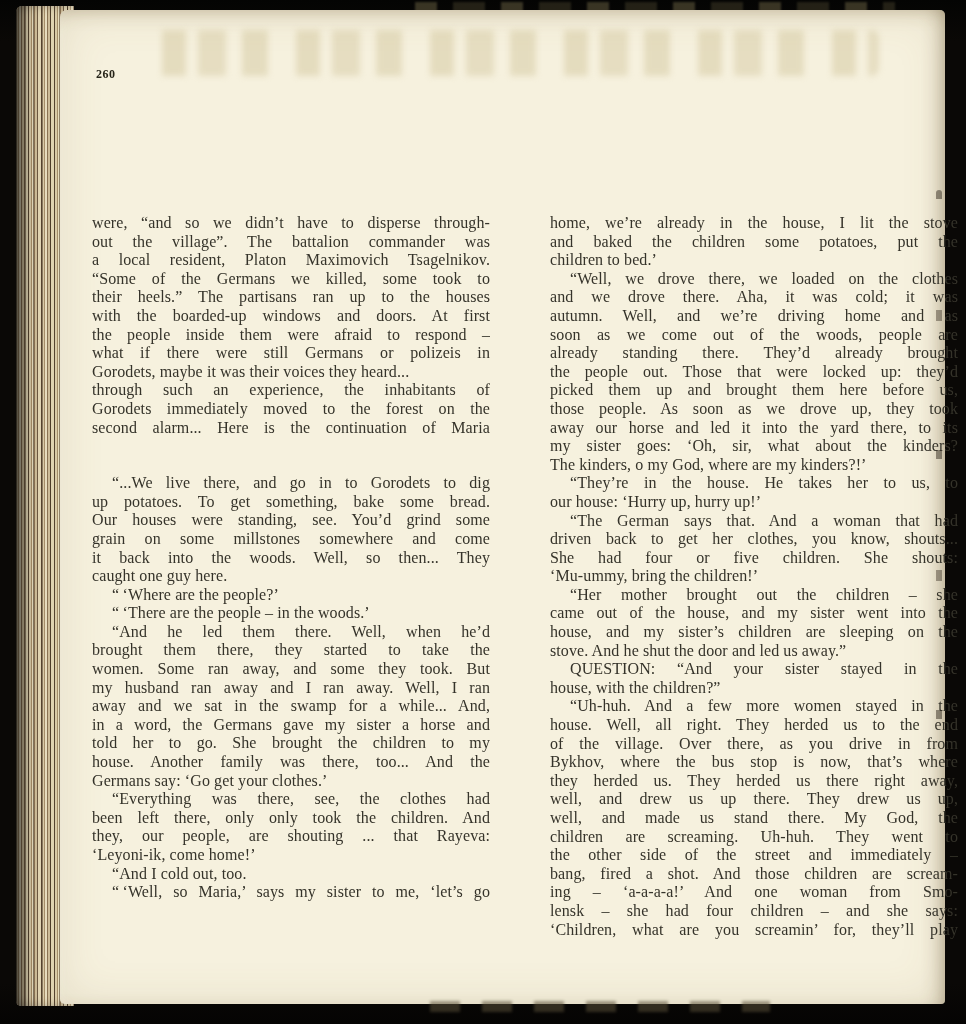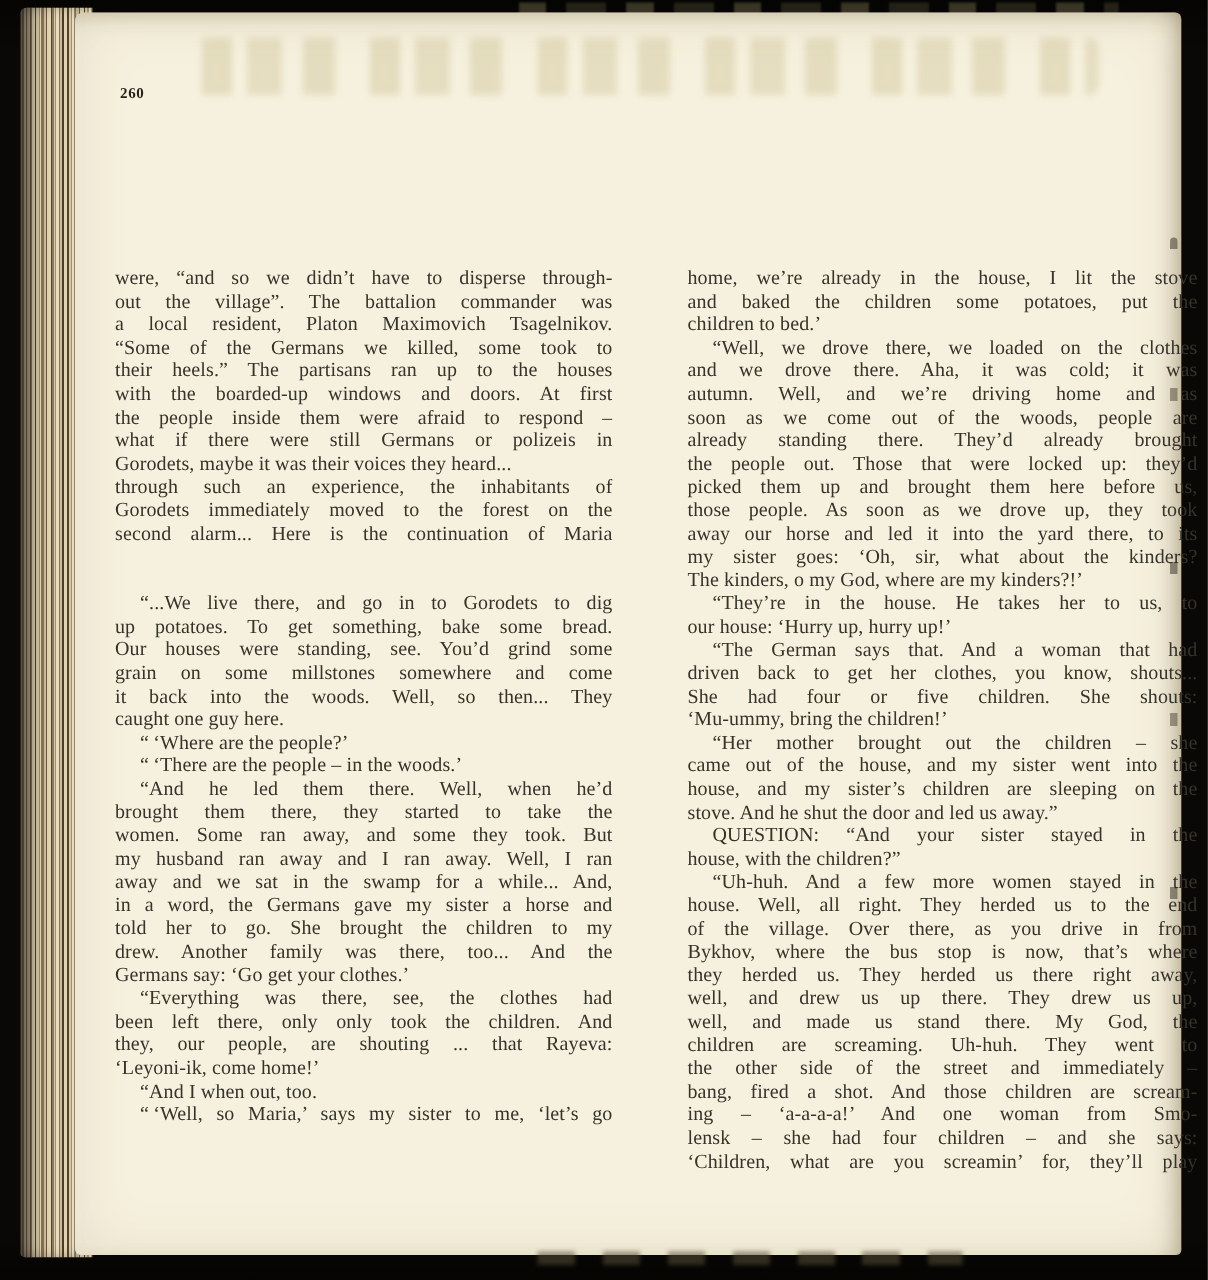--- a/index.html
+++ b/index.html
@@ -84,7 +84,7 @@
           <div class="line jl">away and we sat in the swamp for a while... And,</div>
           <div class="line jl">in a word, the Germans gave my sister a horse and</div>
           <div class="line jl">told her to go. She brought the children to my</div>
-          <div class="line jl">drew. Another family was there, too... And the</div>
+          <div class="line jl">house. Another family was there, too... And the</div>
           <div class="line">Germans say: ‘Go get your clothes.’</div>
           <div class="line jl ind">“Everything was there, see, the clothes had</div>
           <div class="line jl">been left there, only only took the children. And</div>

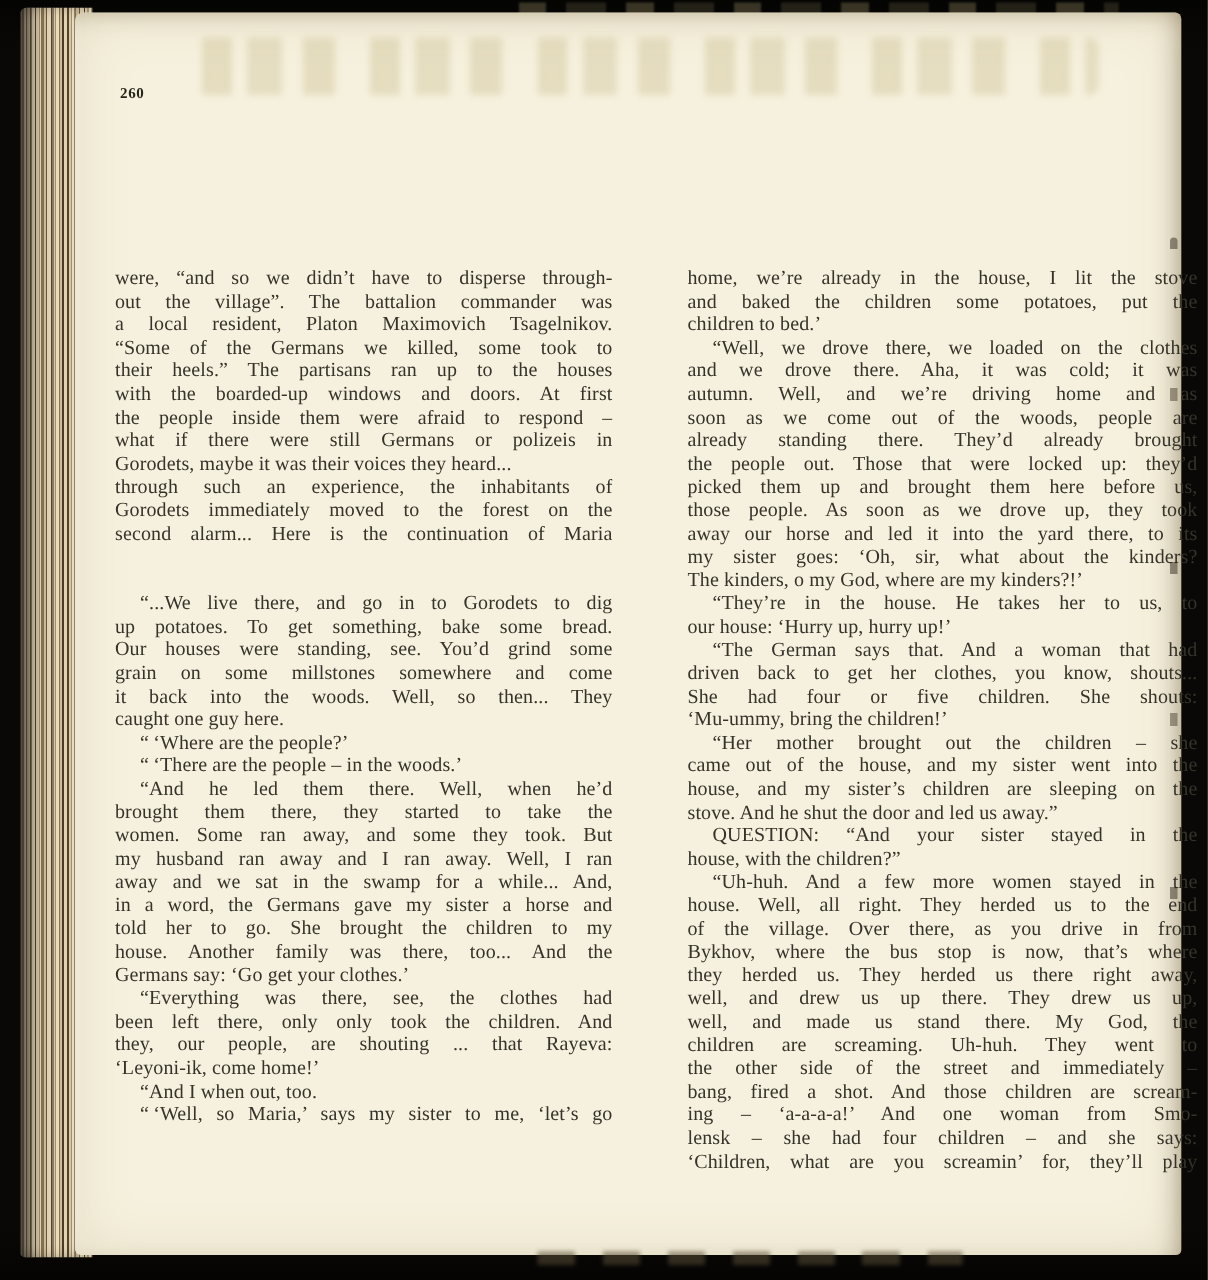--- a/index.html
+++ b/index.html
@@ -90,7 +90,7 @@
           <div class="line jl">been left there, only only took the children. And</div>
           <div class="line jl">they, our people, are shouting ... that Rayeva:</div>
           <div class="line">‘Leyoni-ik, come home!’</div>
-          <div class="line ind">“And I when out, too.</div>
+          <div class="line ind">“And I cold out, too.</div>
           <div class="line jl ind">“ ‘Well, so Maria,’ says my sister to me, ‘let’s go</div>
         </div>
       <div class="col col-right" id="col-right">

